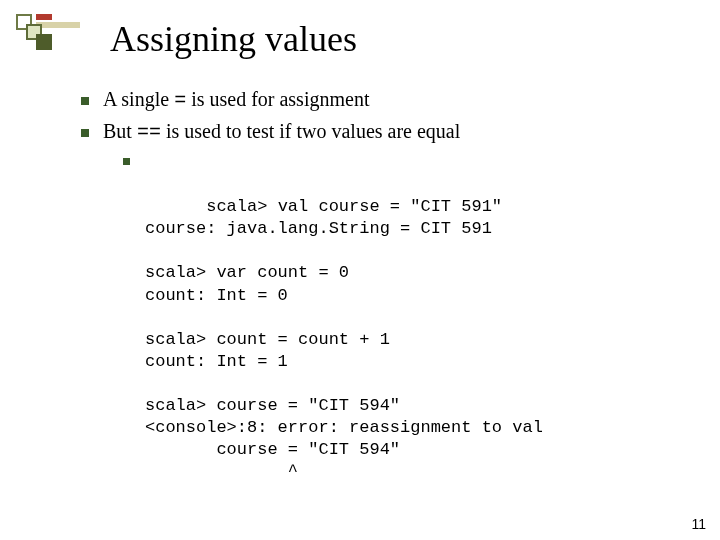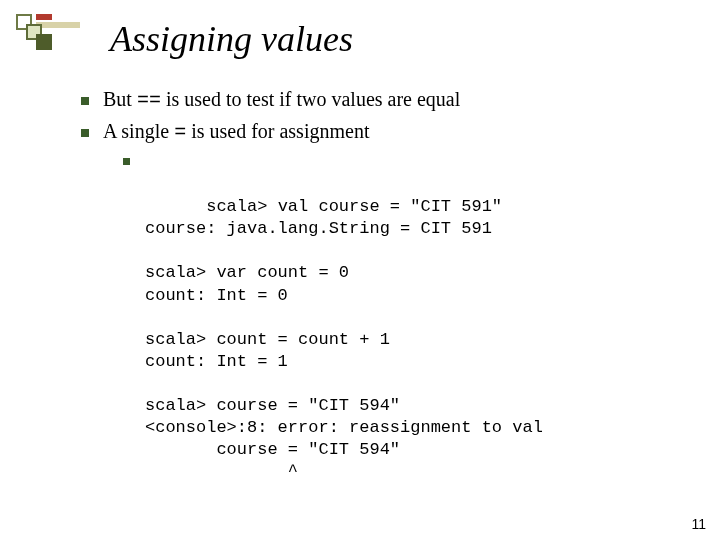--- a/index.html
+++ b/index.html
@@ -42,7 +42,6 @@
     top: 18px;
     font-size: 36px;
     font-weight: 400;
-    font-style: italic;
   }
   .body {
     position: absolute;

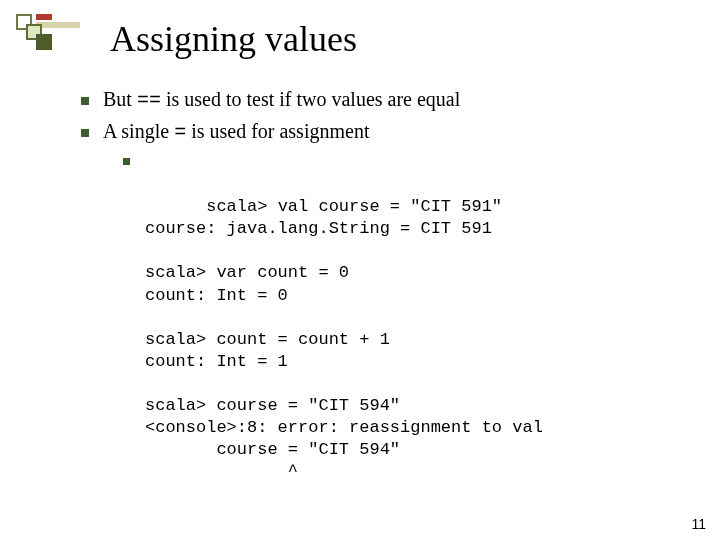--- a/index.html
+++ b/index.html
@@ -110,11 +110,11 @@
   <div class="body">
 
     <div class="b1">
-      <span>But </span><span class="mono">==</span><span> is used to test if two values are equal</span>
+      <span>A single </span><span class="mono">=</span><span> is used for assignment</span>
     </div>
 
     <div class="b1">
-      <span>A single </span><span class="mono">=</span><span> is used for assignment</span>
+      <span>But </span><span class="mono">==</span><span> is used to test if two values are equal</span>
     </div>
 
 

